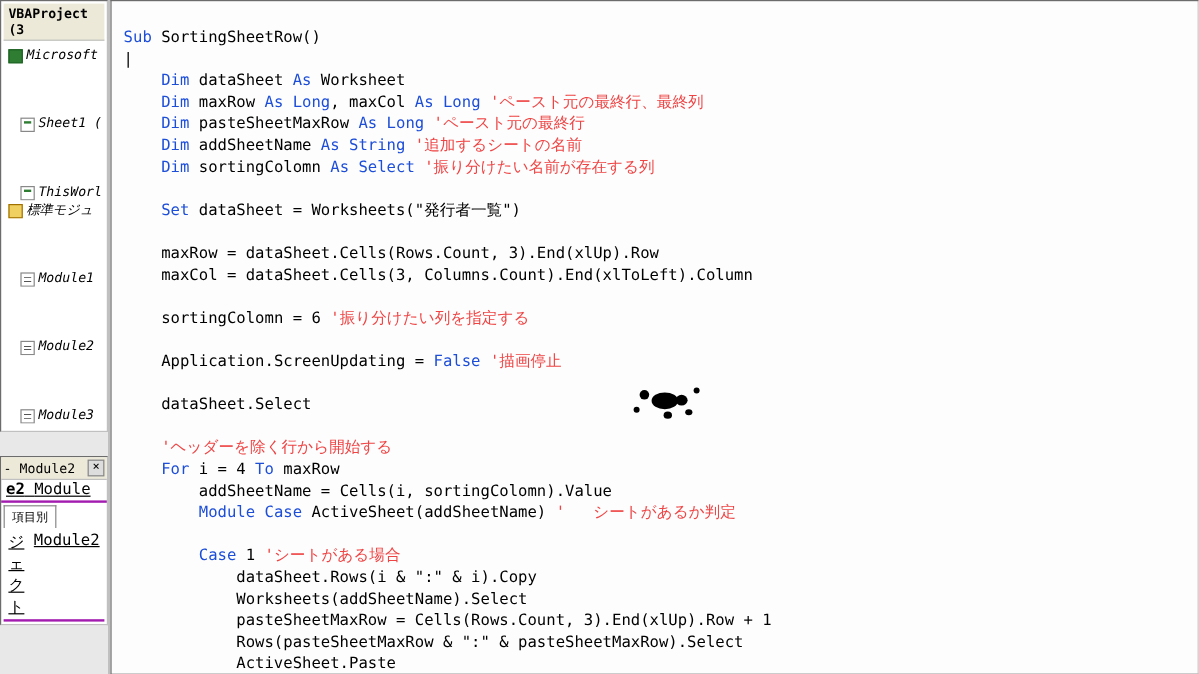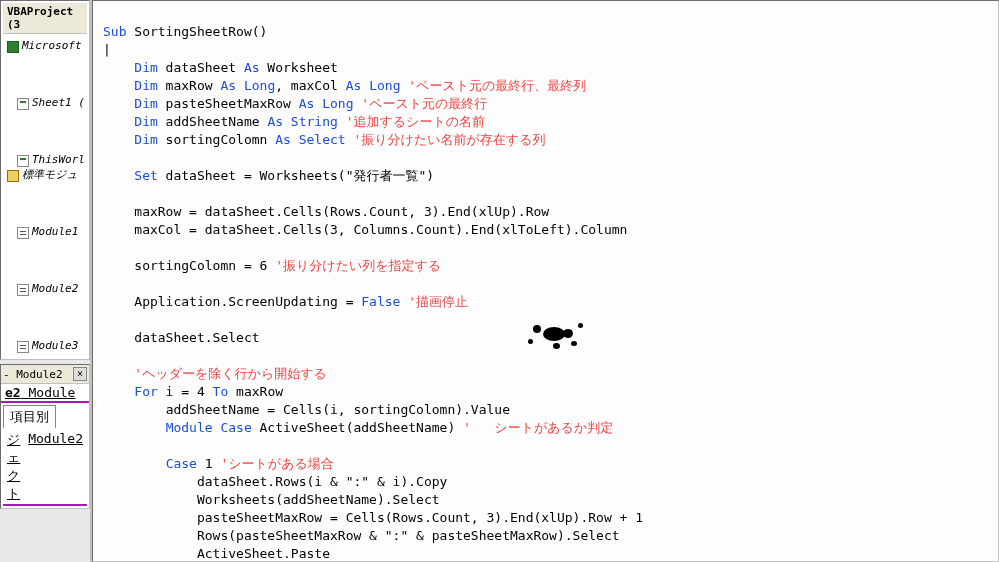--- a/index.html
+++ b/index.html
@@ -18,7 +18,7 @@
   .icon-sheet::after{content:"";position:absolute;left:2px;right:2px;top:2px;height:2px;background:#2e7d32;}
   .icon-module { background:#fff; border:1px solid #888; position:relative; }
   .icon-module::after{content:"";position:absolute;left:2px;right:2px;top:3px;bottom:3px;background:repeating-linear-gradient(#555 0 1px,transparent 1px 3px);}
-  .props { margin-top: 4px; background:#fff; border:1px inset #c0c0c0; }
+  .props { margin-top: 20px; background:#fff; border:1px inset #c0c0c0; }
   .props-header { display:flex; align-items:center; padding:2px; background:#ece9d8; border-bottom:1px solid #c0c0c0; font-size:11px; }
   .props-header .close { width:14px; height:14px; border:1px solid #888; background:#ddd; text-align:center; line-height:12px; font-size:10px; margin-left:auto; cursor:default; }
   .props-row { display:flex; border-bottom:2px solid #a21caf; padding:1px 4px; font-size:13px;text-decoration:underline; }

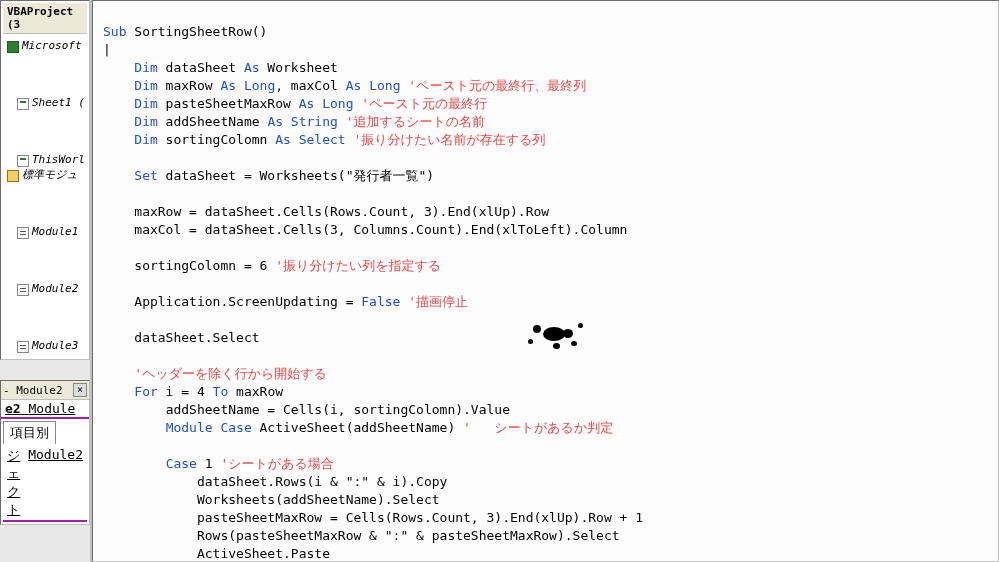--- a/index.html
+++ b/index.html
@@ -22,7 +22,7 @@
   .props-header { display:flex; align-items:center; padding:2px; background:#ece9d8; border-bottom:1px solid #c0c0c0; font-size:11px; }
   .props-header .close { width:14px; height:14px; border:1px solid #888; background:#ddd; text-align:center; line-height:12px; font-size:10px; margin-left:auto; cursor:default; }
   .props-row { display:flex; border-bottom:2px solid #a21caf; padding:1px 4px; font-size:13px;text-decoration:underline; }
-  .props-tab { padding:2px 6px; border:1px solid #888; border-bottom:none; background:#fff; display:inline-block; font-size:13px; }
+  .props-tab { padding:2px 6px; border:1px solid #888; border-bottom:none; background:#fff; display:inline-block; font-size:10px; }
   .props-grid { padding:2px; }
   .code-area { flex:1; background:#fdfdfd; position:relative; overflow:hidden; border:1px inset #c0c0c0; }
   .code-inner { padding:4px 10px 20px 10px; white-space:pre; font-family:"MS Gothic","Consolas",monospace; font-size:13px; line-height:18px; color:#000; position:relative; }

